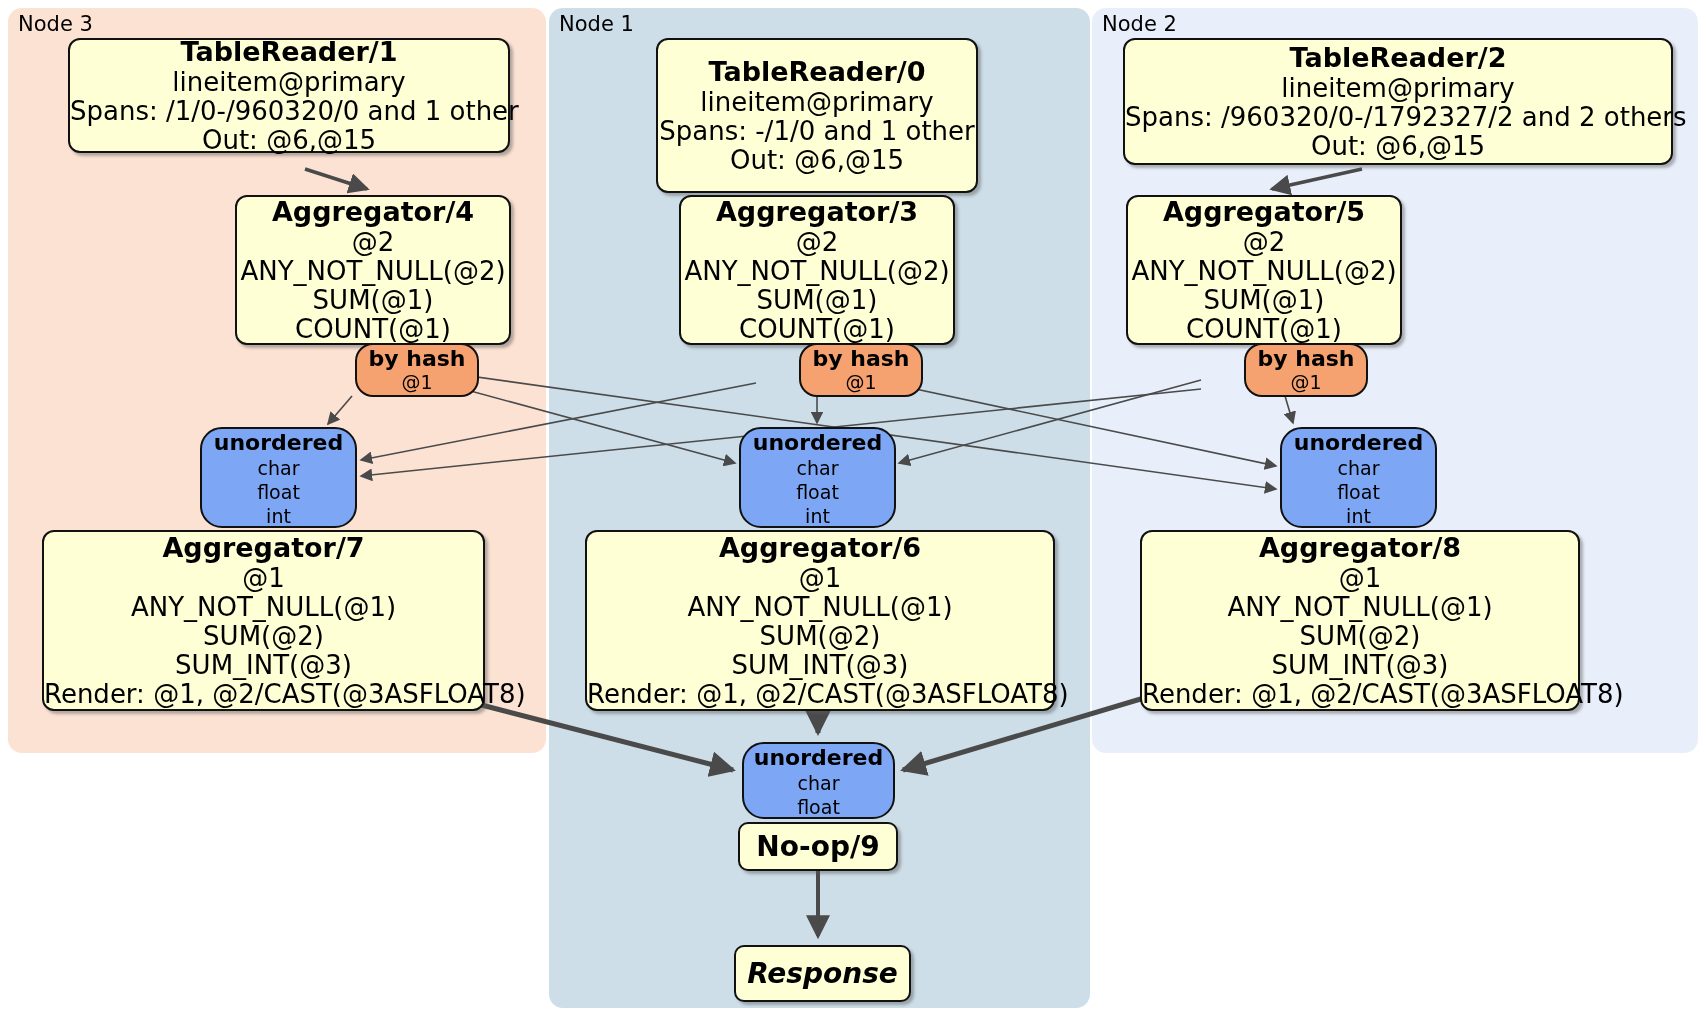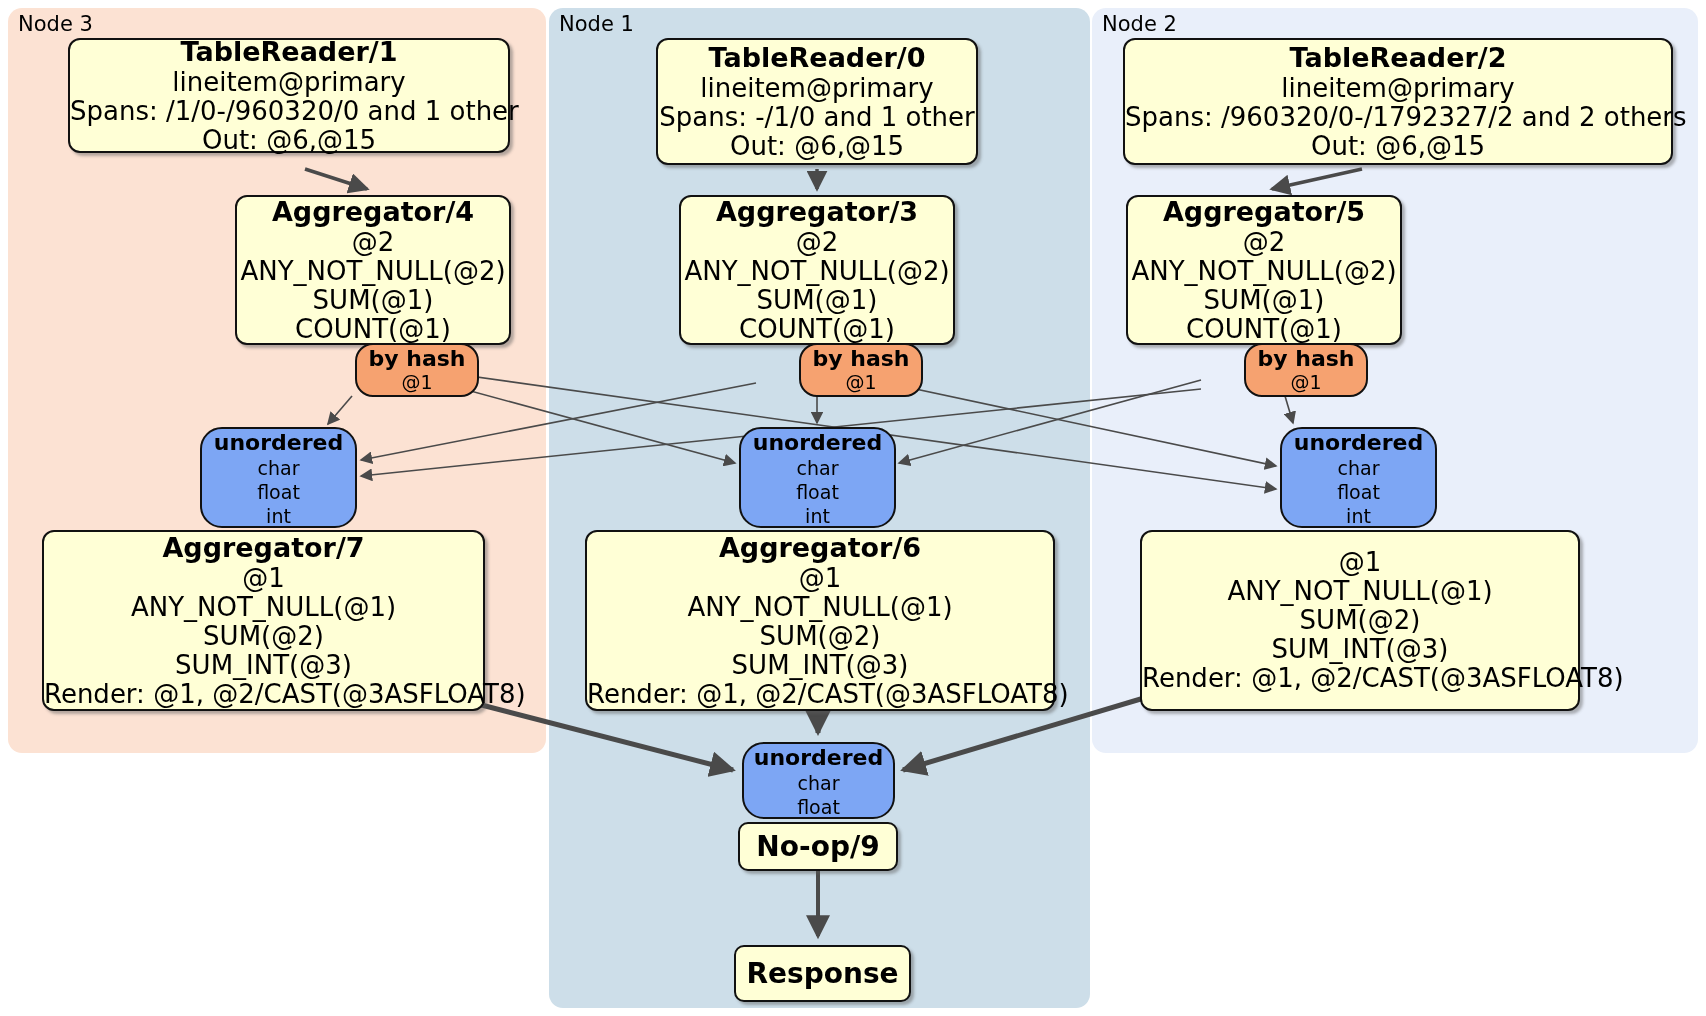--- a/index.html
+++ b/index.html
@@ -107,7 +107,7 @@
     <div class="proc-line">Spans: /1/0-/960320/0 and 1 other</div>
     <div class="proc-line">Out: @6,@15</div>
   </div>
-  <div class="proc" style="left:656px;top:38px;width:322px;height:127px;">
+  <div class="proc" style="left:656px;top:38px;width:322px;height:155px;">
     <div class="proc-title">TableReader/0</div>
     <div class="proc-line">lineitem@primary</div>
     <div class="proc-line">Spans: -/1/0 and 1 other</div>

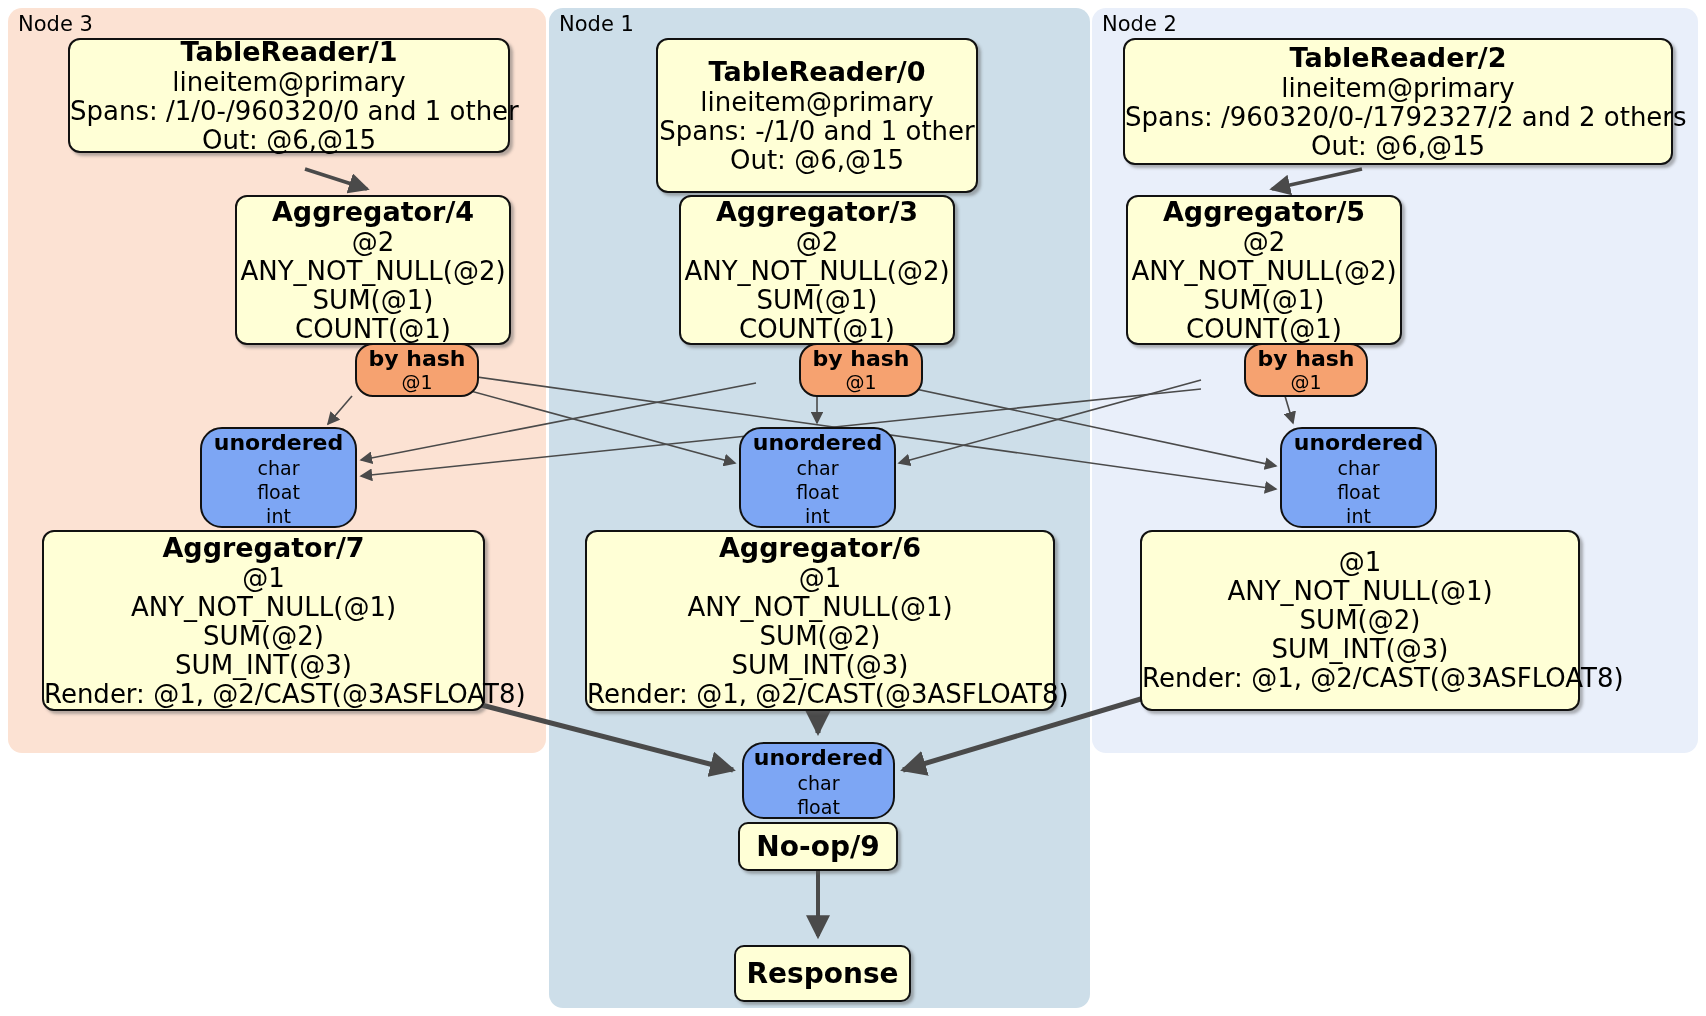--- a/index.html
+++ b/index.html
@@ -191,6 +191,7 @@
     <div class="proc-line">Render: @1, @2/CAST(@3ASFLOAT8)</div>
   </div>
   <div class="proc" style="left:1140px;top:530px;width:440px;height:181px;">
+    <div class="proc-title">Aggregator/8</div>
     <div class="proc-line">@1</div>
     <div class="proc-line">ANY_NOT_NULL(@1)</div>
     <div class="proc-line">SUM(@2)</div>

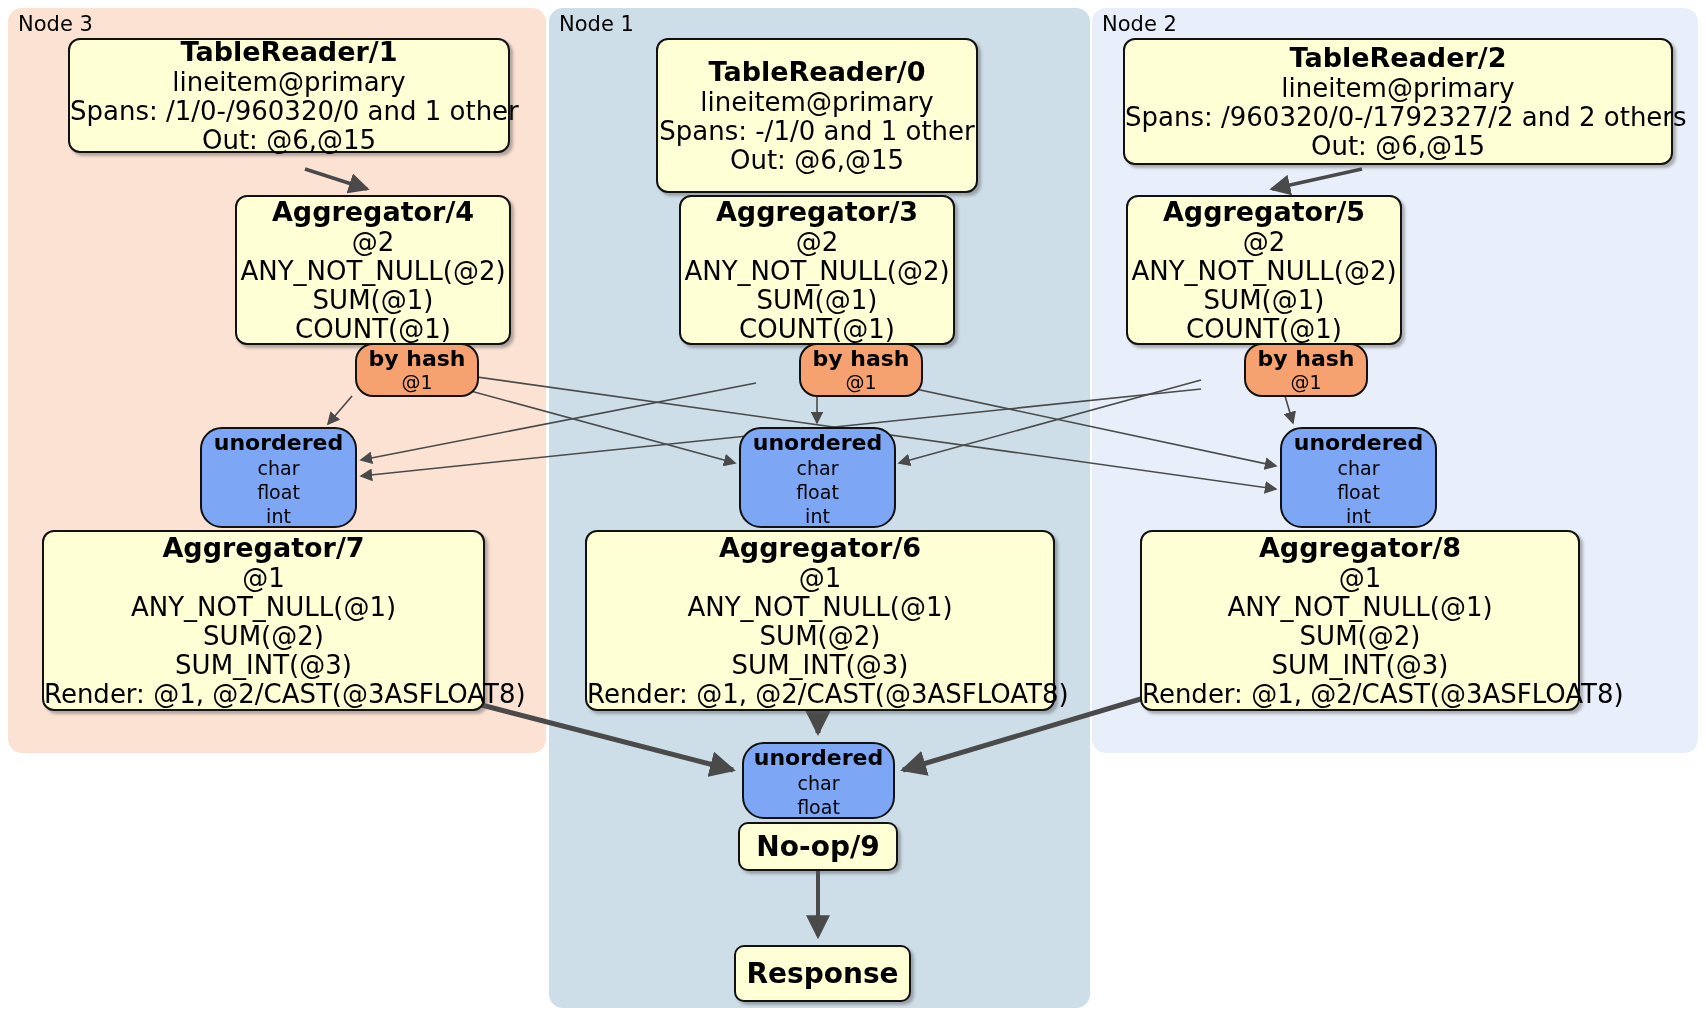--- a/index.html
+++ b/index.html
@@ -208,7 +208,7 @@
   <div class="terminal" style="left:738px;top:822px;width:160px;height:49px;">
     <span>No-op/9</span>
   </div>
-  <div class="terminal" style="left:734px;top:945px;width:177px;height:57px;">
+  <div class="terminal" style="left:734px;top:945px;width:177px;height:57px;font-style:italic;">
     <span>Response</span>
   </div>
 

